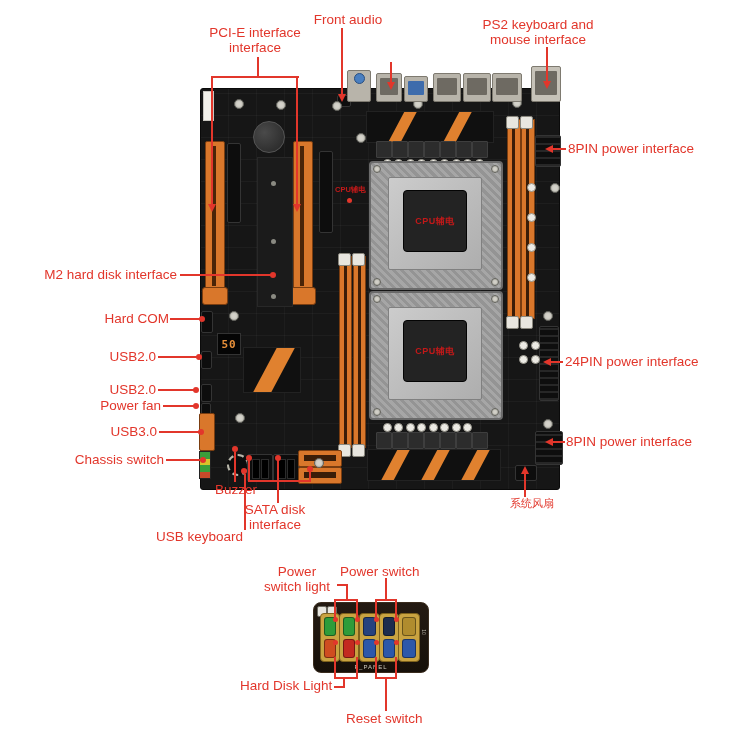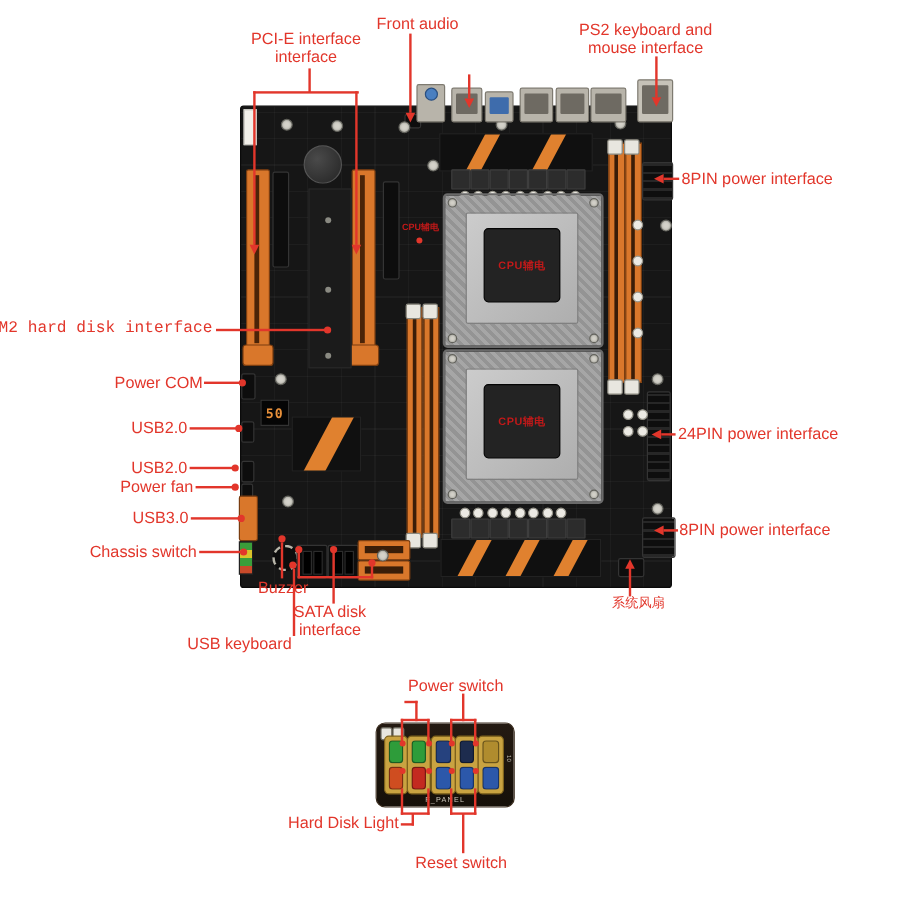--- a/index.html
+++ b/index.html
@@ -278,7 +278,7 @@
   <div class="rl" style="left:553px;top:441px;width:12px;height:2px;"></div>
   <div class="arrl" style="left:545px;top:438px;"></div>
 
-  <div class="lbl r" style="right:573px;top:268px;font-family:Liberation Mono, monospace;">M2 hard disk interface</div>
+  <div class="lbl r" style="right:573px;top:268px;">M2 hard disk interface</div>
   <div class="rl" style="left:180px;top:274px;width:92px;height:2px;"></div>
   <div class="dot" style="left:270px;top:272px;"></div>
 

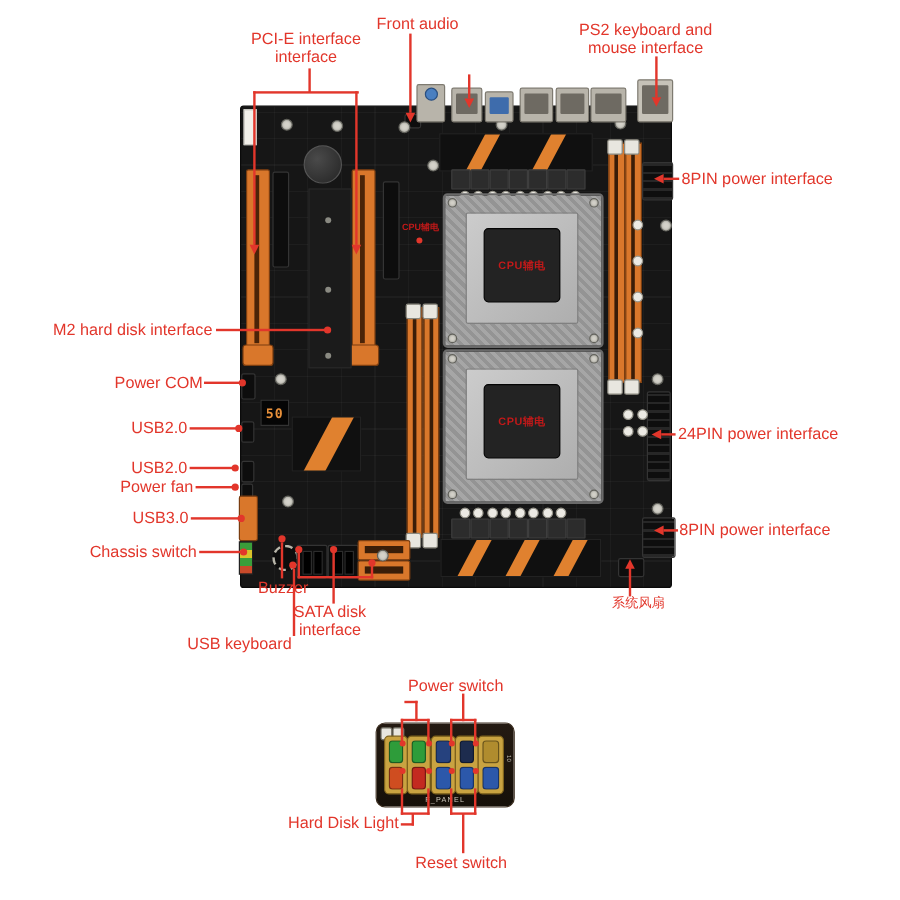--- a/index.html
+++ b/index.html
@@ -282,7 +282,7 @@
   <div class="rl" style="left:180px;top:274px;width:92px;height:2px;"></div>
   <div class="dot" style="left:270px;top:272px;"></div>
 
-  <div class="lbl r" style="right:581px;top:312px;">Power COM</div>
+  <div class="lbl r" style="right:581px;top:312px;">Hard COM</div>
   <div class="rl" style="left:170px;top:318px;width:31px;height:2px;"></div>
   <div class="dot" style="left:199px;top:316px;"></div>
 

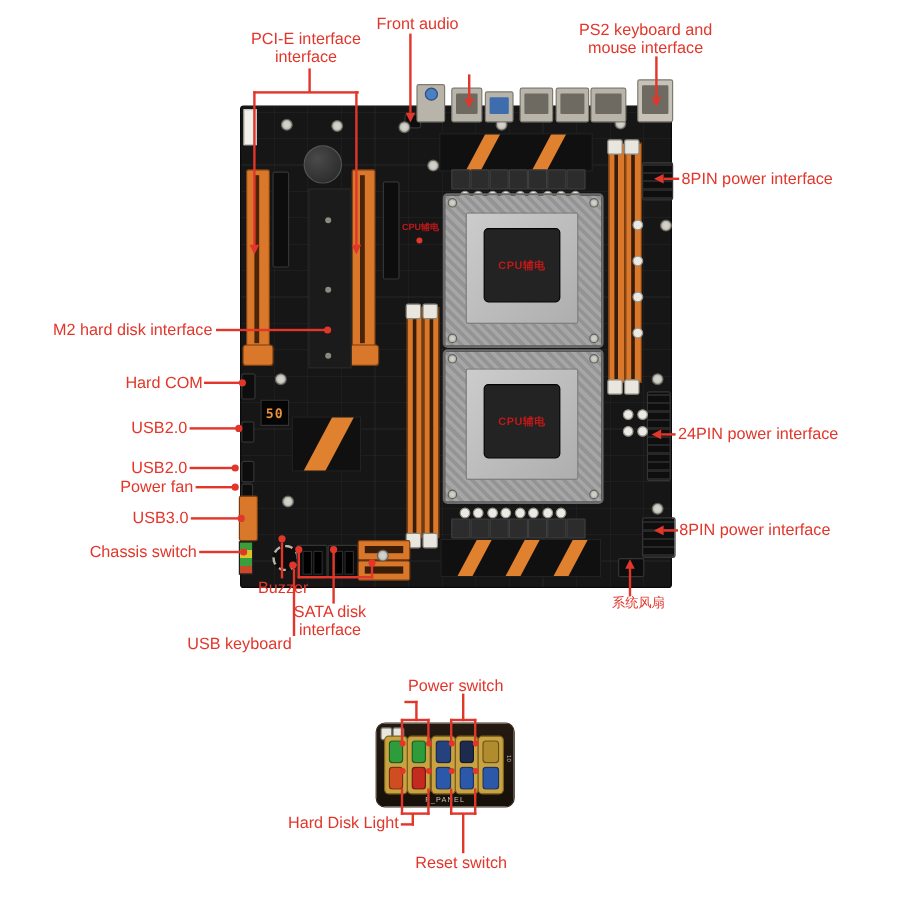--- a/index.html
+++ b/index.html
@@ -357,6 +357,10 @@
     <div class="stxt">10</div>
   </div>
 
+  <div class="lbl c" style="left:254px;top:565px;width:86px;white-space:normal;">
+    <div>Power</div>
+    <div>switch light</div>
+  </div>
   <div class="lbl" style="left:340px;top:565px;">Power switch</div>
   <div class="lbl" style="left:240px;top:679px;">Hard Disk Light</div>
   <div class="lbl" style="left:346px;top:712px;">Reset switch</div>

